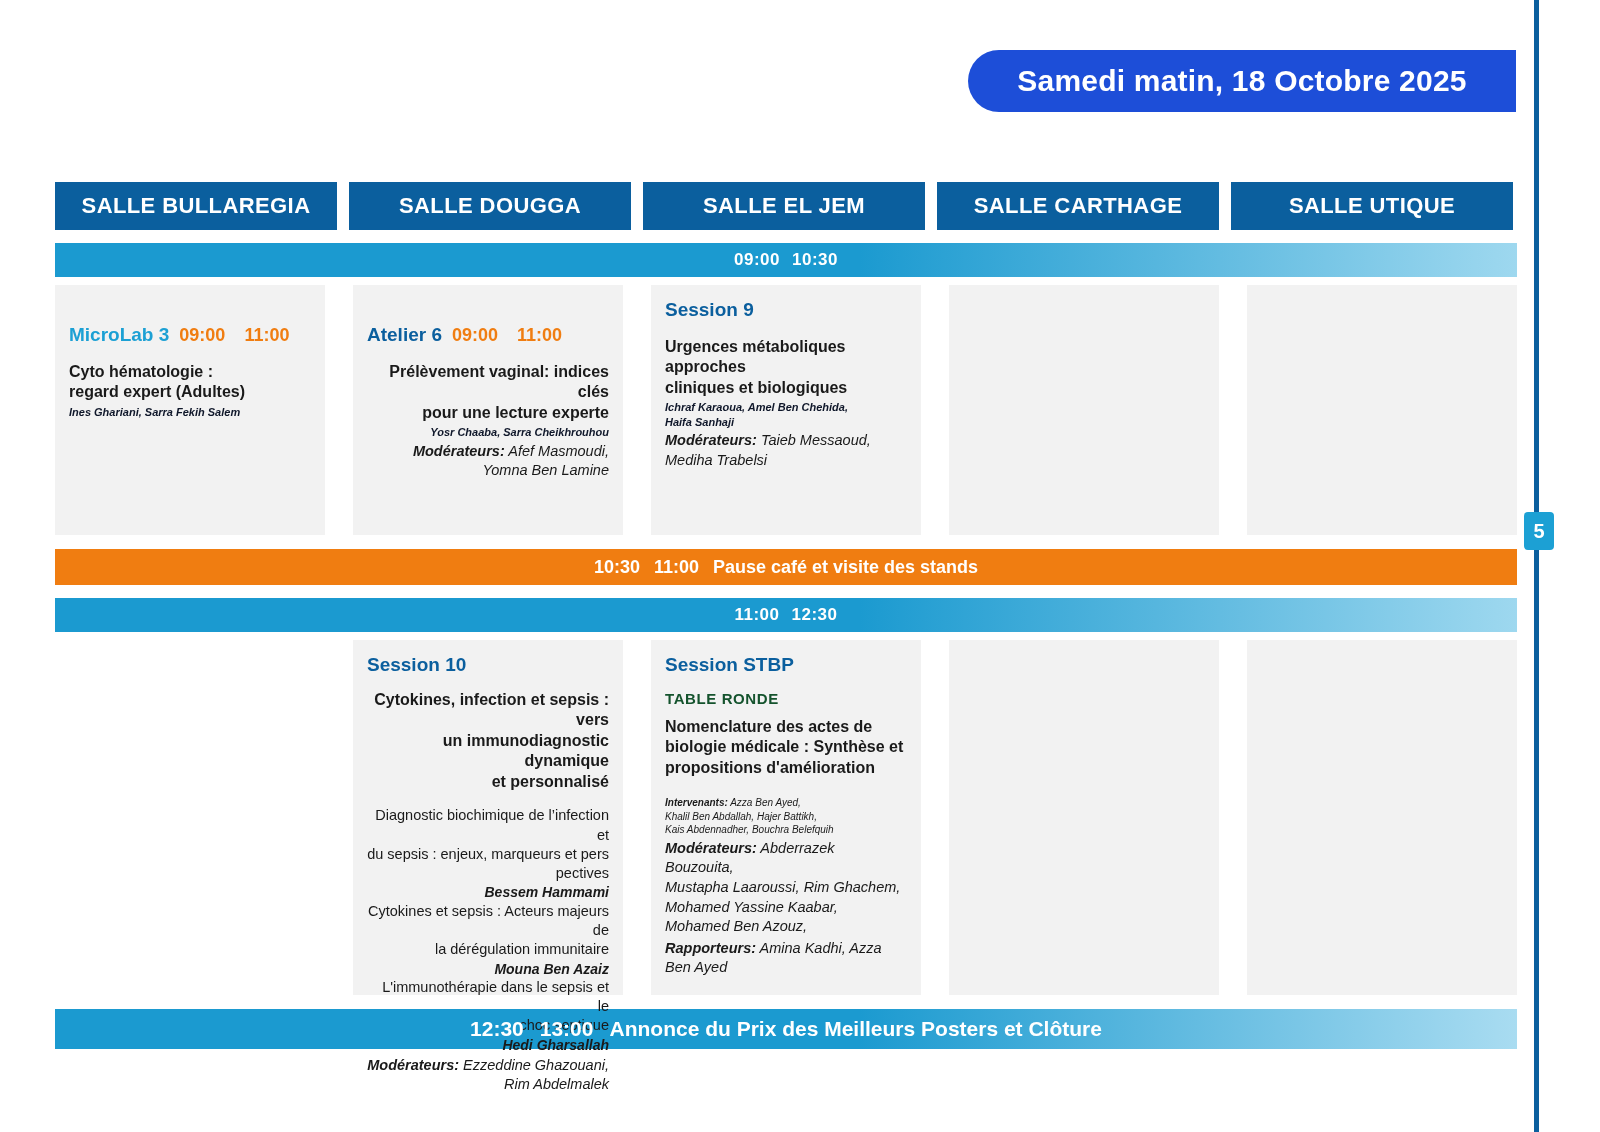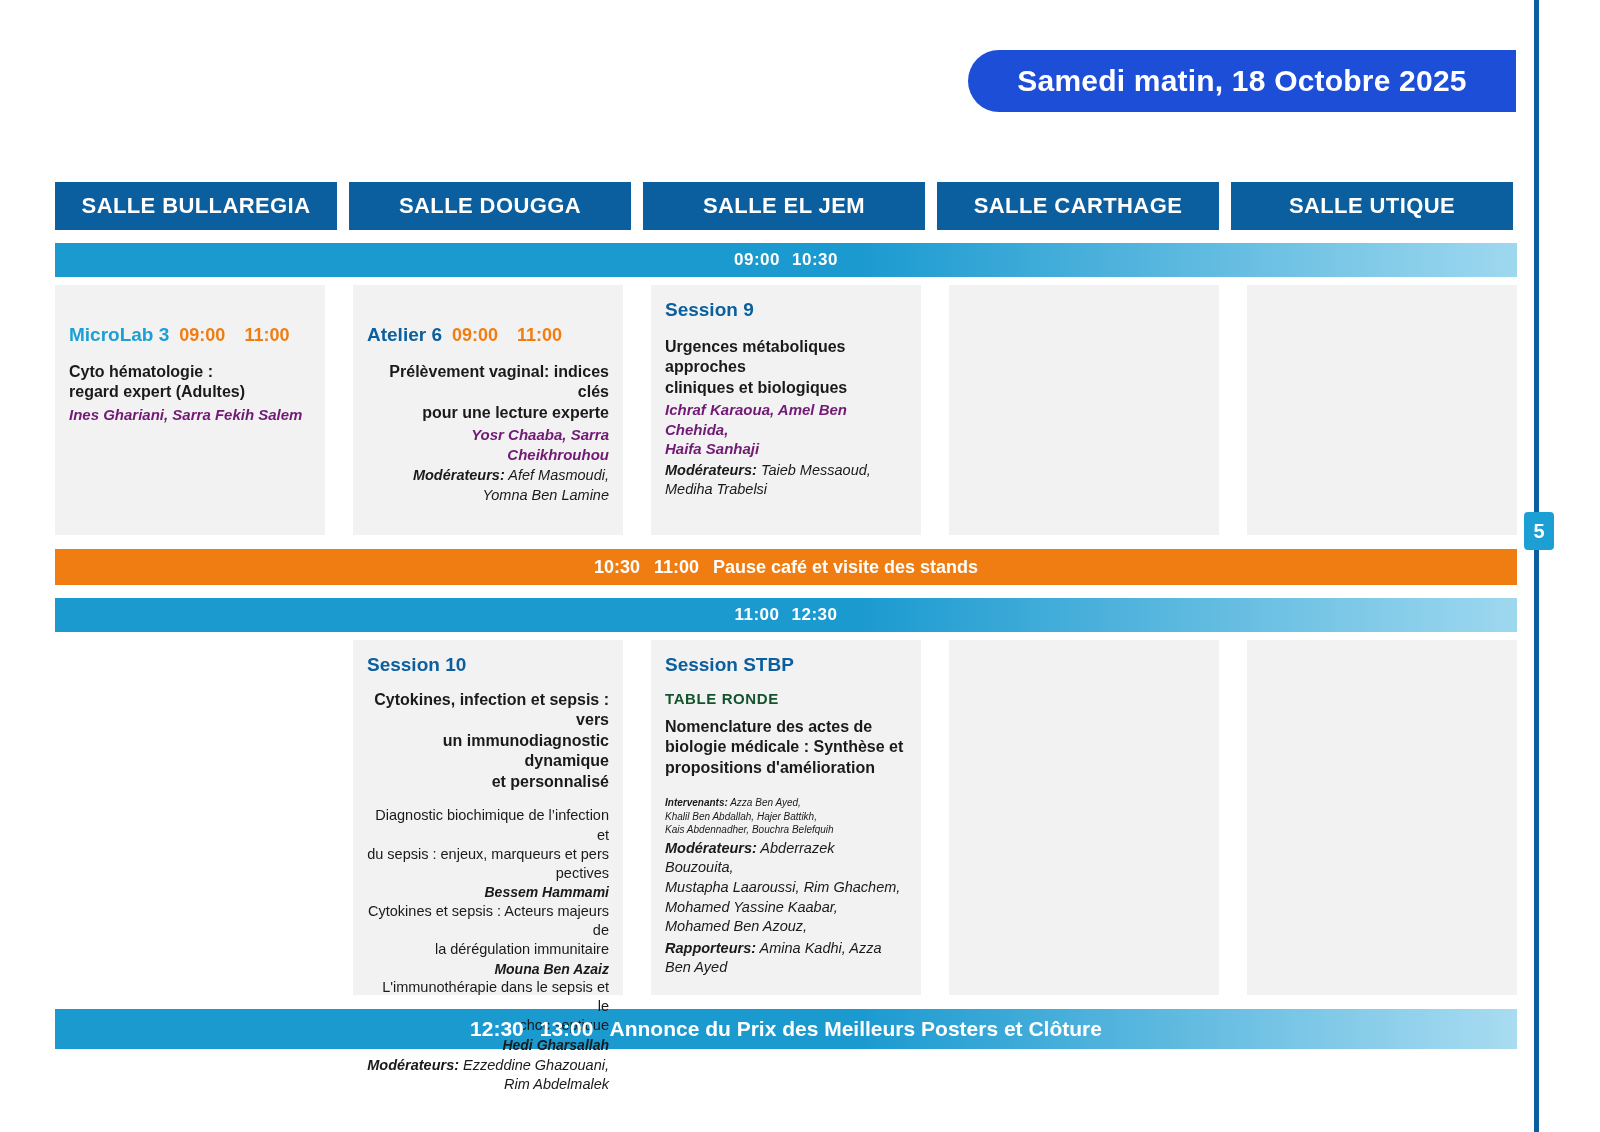--- a/index.html
+++ b/index.html
@@ -186,10 +186,10 @@
   .sess-topic.tight { margin-top: 14px; }
 
   .speakers {
-    font-size: 15px;
+    font-size: 11px;
     font-style: italic;
     font-weight: bold;
-    color: #701a75;
+    color: #0f172a;
     line-height: 1.3;
     margin-top: 2px;
   }

